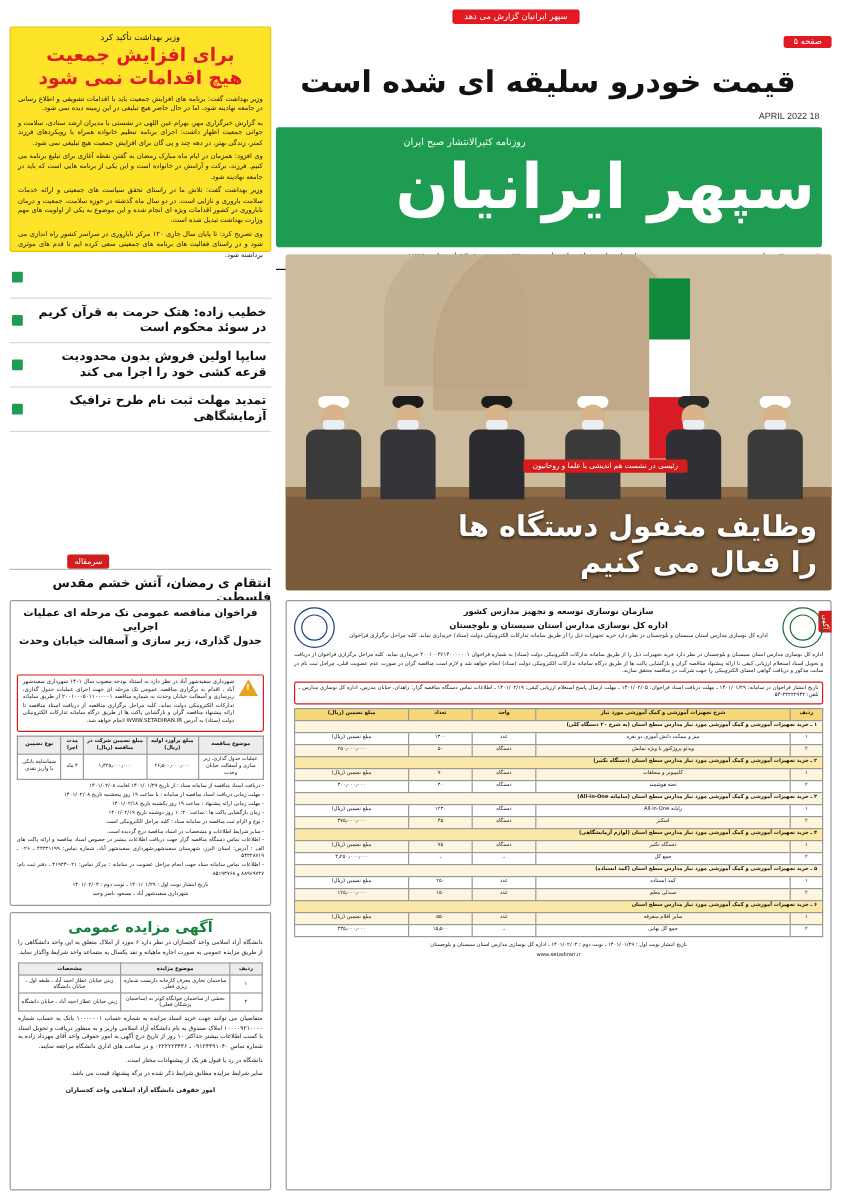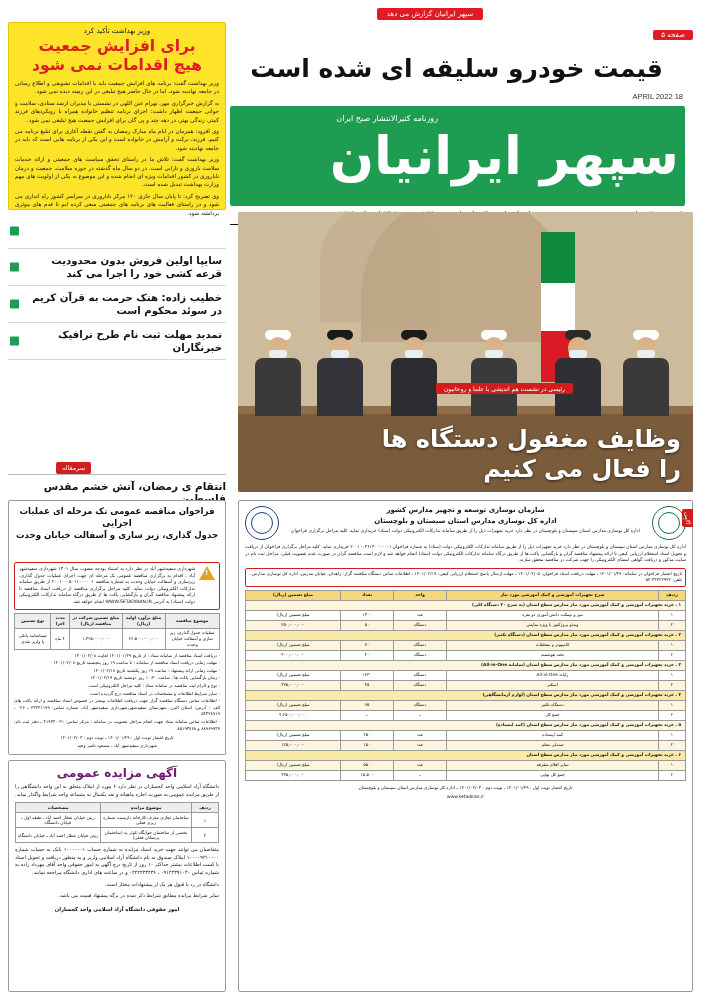--- a/index.html
+++ b/index.html
@@ -330,11 +330,11 @@
     </div>
     <div class="news-item">
       <span class="bullet"></span>
-      <div class="txt">سایپا اولین فروش بدون محدودیت قرعه کشی خود را اجرا می کند</div>
+      <div class="txt">خطیب زاده: هتک حرمت به قرآن کریم در سوئد محکوم است</div>
     </div>
     <div class="news-item">
       <span class="bullet"></span>
-      <div class="txt">خطیب زاده: هتک حرمت به قرآن کریم در سوئد محکوم است</div>
+      <div class="txt">سایپا اولین فروش بدون محدودیت قرعه کشی خود را اجرا می کند</div>
     </div>
     <div class="news-item">
       <span class="bullet"></span>

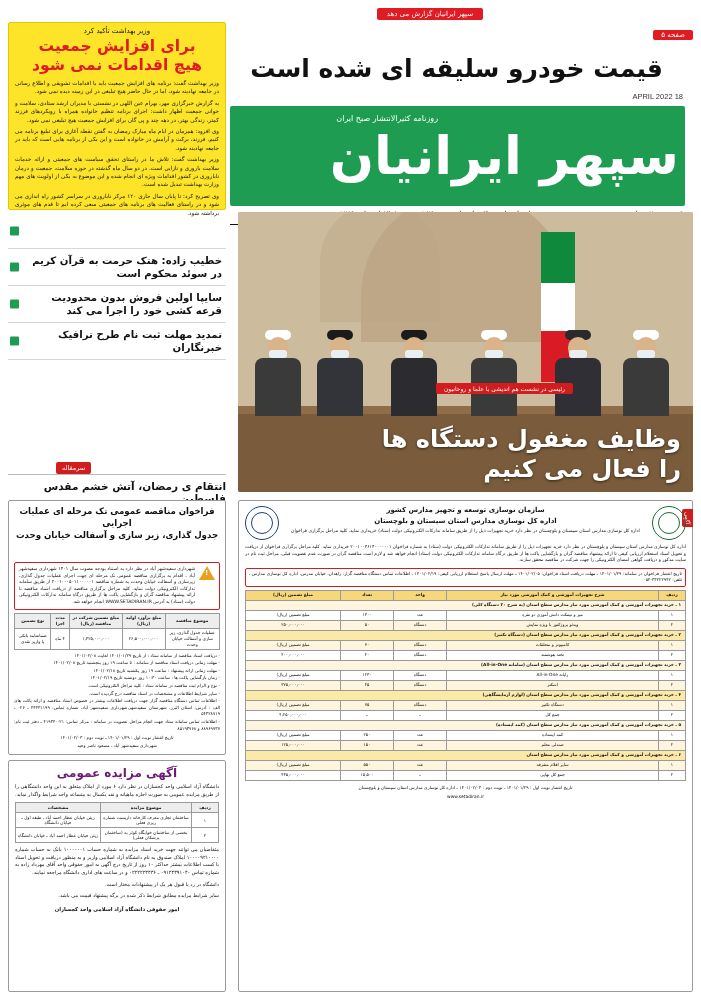--- a/index.html
+++ b/index.html
@@ -338,7 +338,7 @@
     </div>
     <div class="news-item">
       <span class="bullet"></span>
-      <div class="txt">تمدید مهلت ثبت نام طرح ترافیک خبرنگاران</div>
+      <div class="txt">تمدید مهلت ثبت نام طرح ترافیک آزمایشگاهی</div>
     </div>
   </div>
 

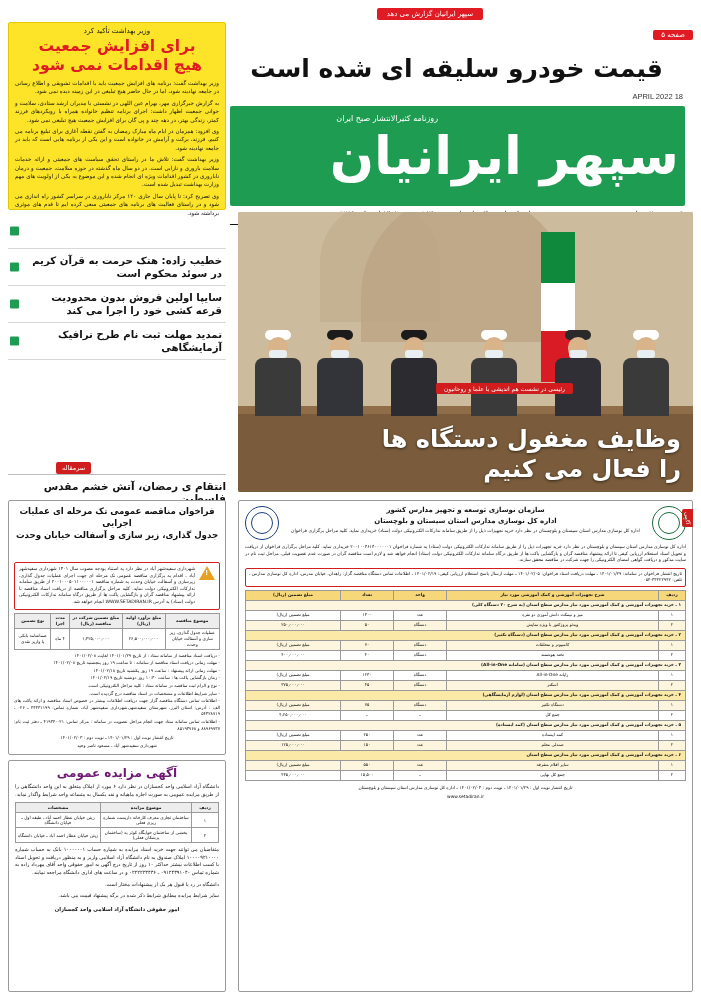--- a/index.html
+++ b/index.html
@@ -191,7 +191,7 @@
     padding:5px 6px;background:#fff;
   }
   .auction h3{
-    margin:0 0 3px;font-size:12px;font-weight:bold;text-align:center;color:#701a75;
+    margin:0 0 3px;font-size:12px;font-weight:bold;text-align:center;color:#15803d;
   }
   .auction p{font-size:5px;line-height:7.6px;color:#111;text-align:justify;margin:0 0 4px;}
   table.auc{width:100%;border-collapse:collapse;font-size:4.4px;margin:3px 0;}

